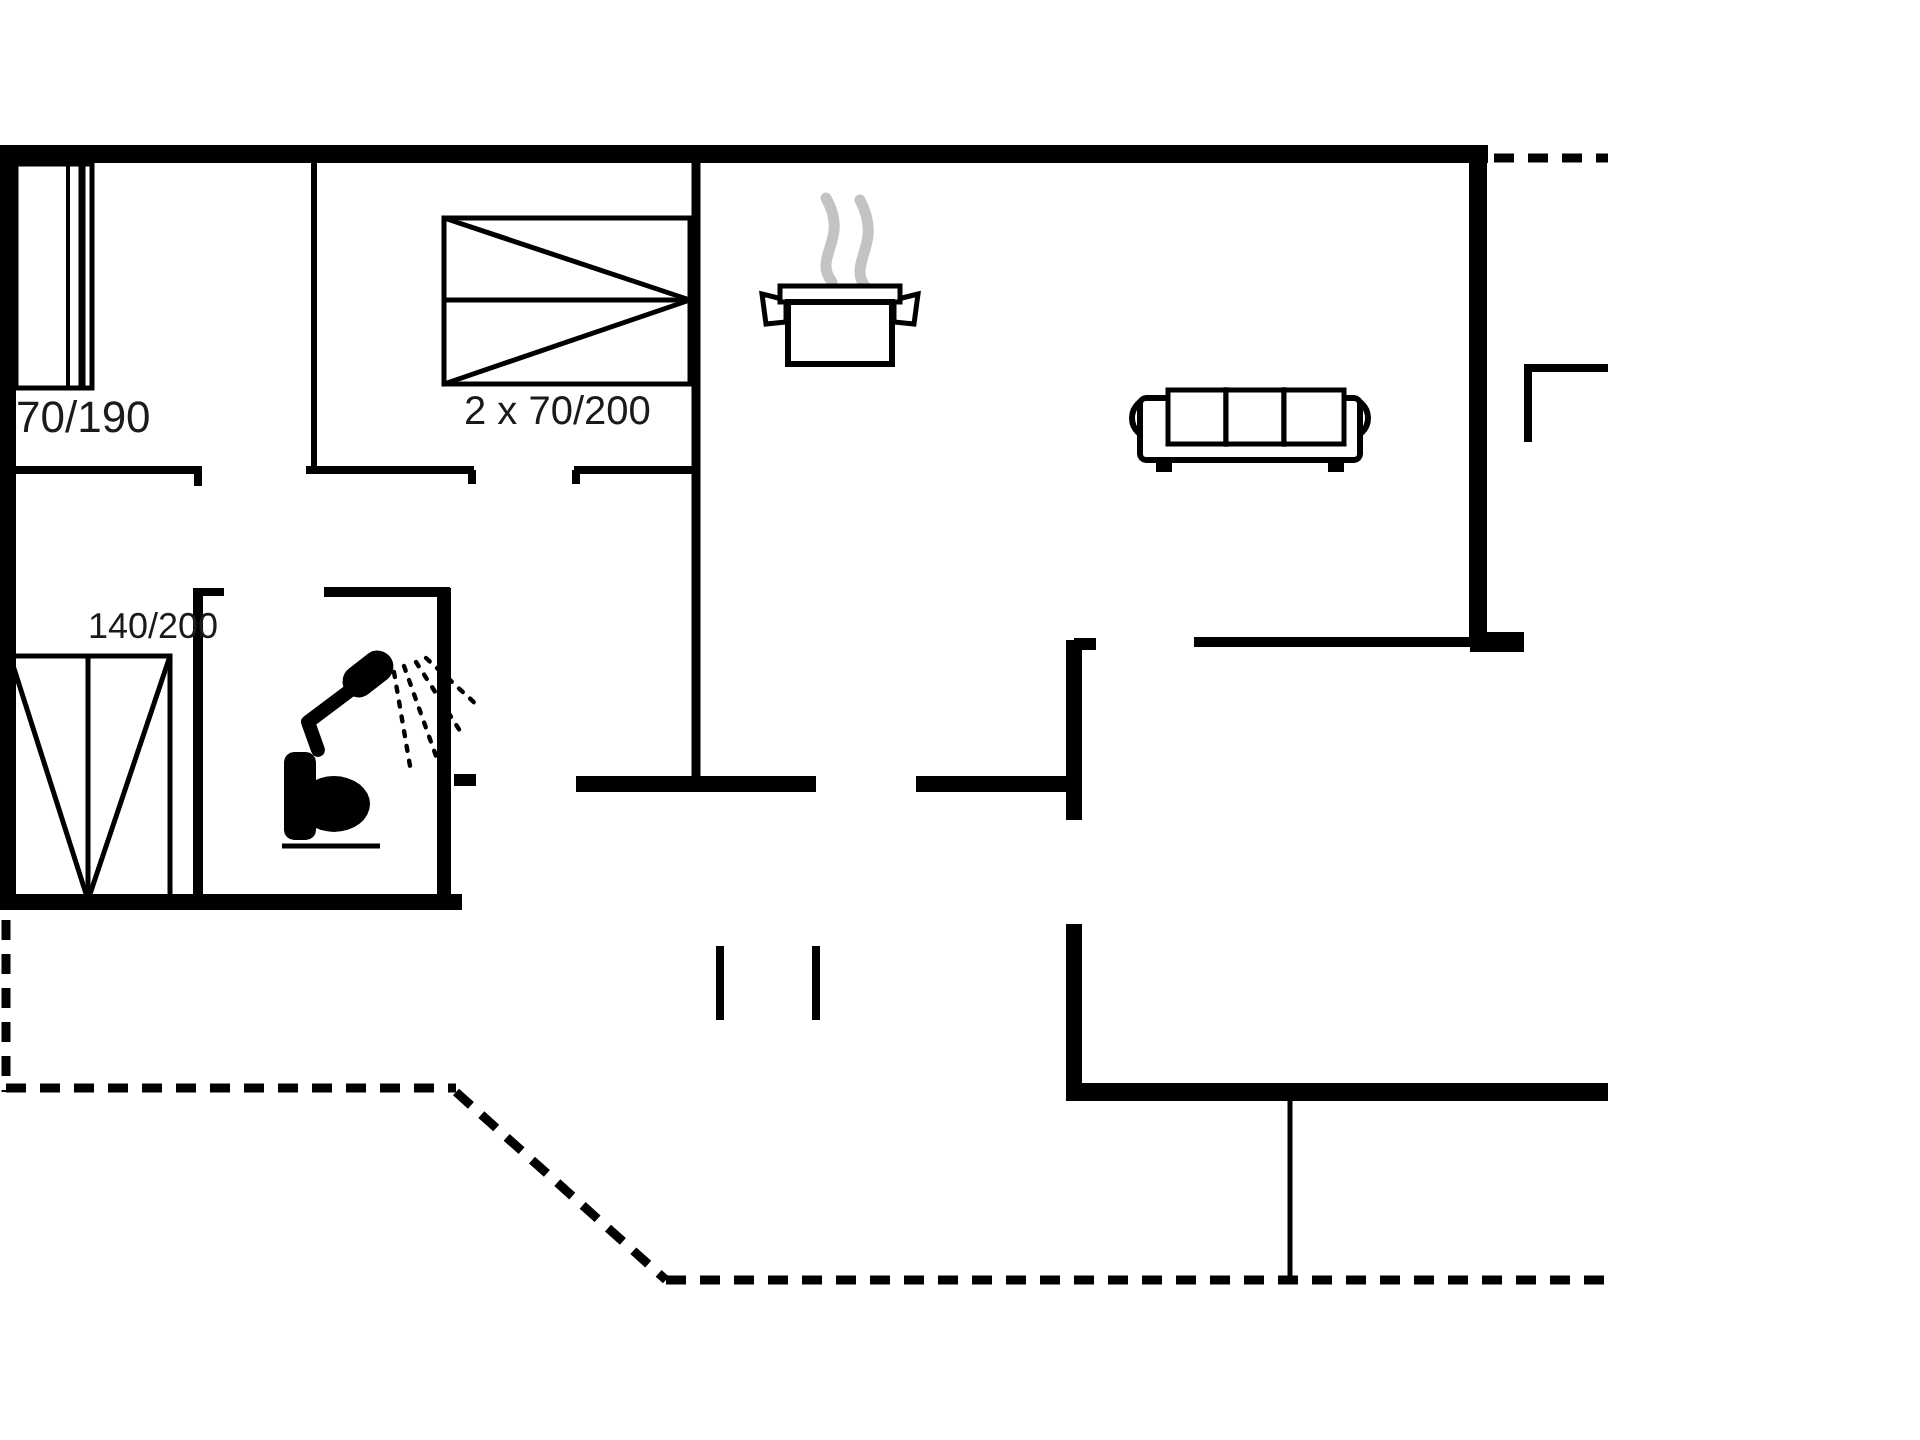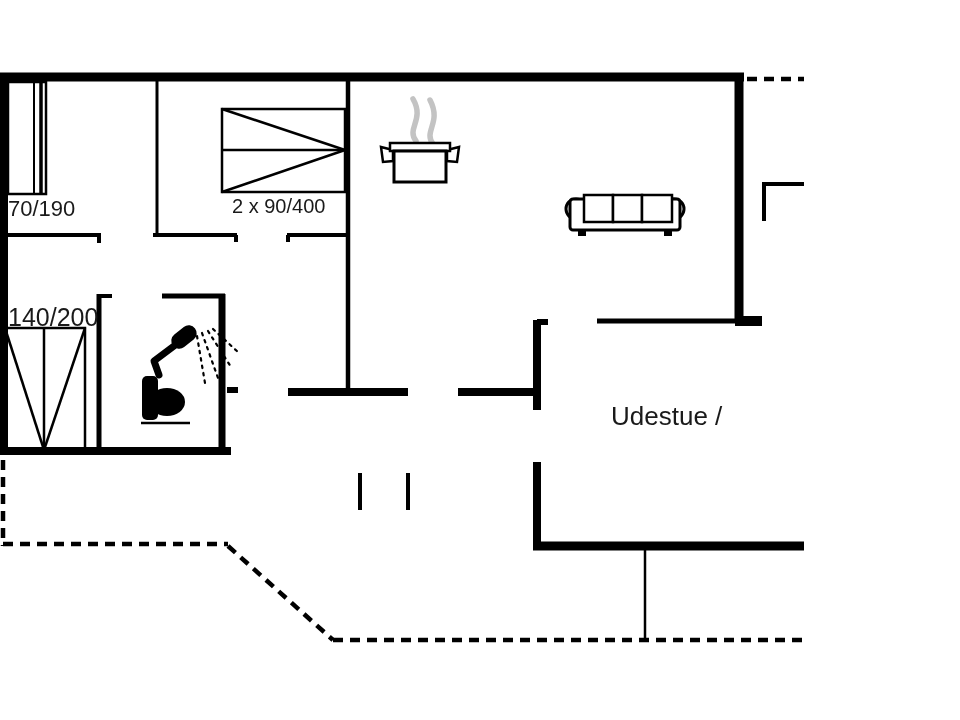--- a/index.html
+++ b/index.html
@@ -159,7 +159,7 @@
 
   <div class="label label-bed-small">70/190</div>
 
-  <div class="label label-bed-double">2 x 90/400</div>
+  <div class="label label-bed-double">2 x 70/200</div>
 
   <div class="label label-bed-140">140/200</div>
 

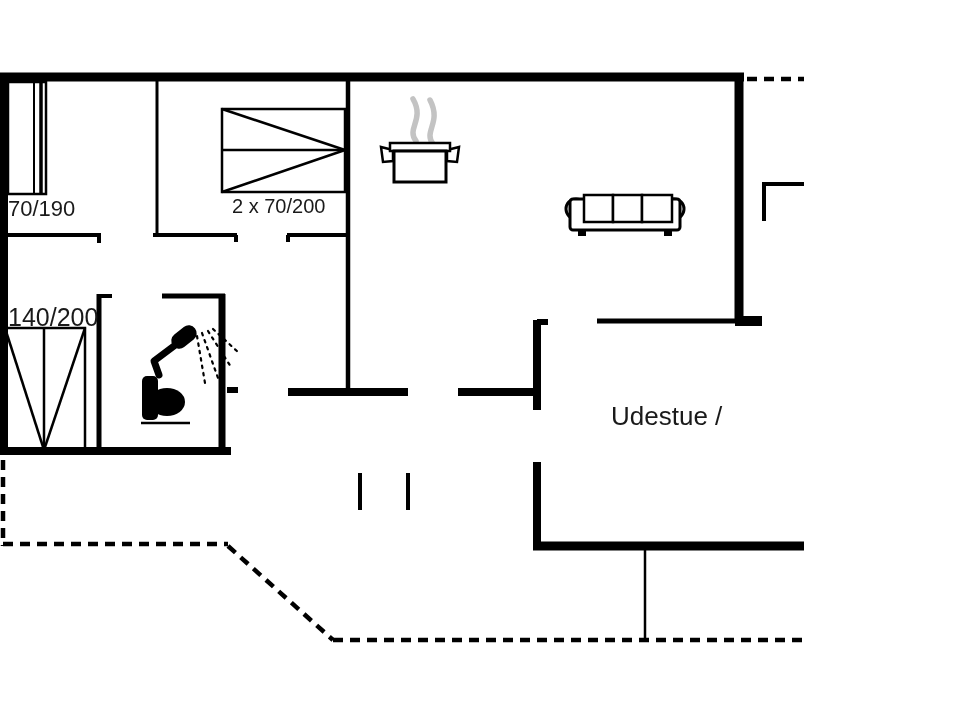--- a/index.html
+++ b/index.html
@@ -20,7 +20,7 @@
   }
   .label-bed-small{left:8px;top:196px;font-size:22px;}
   .label-bed-double{left:232px;top:195px;font-size:20px;}
-  .label-bed-140{left:8px;top:303px;font-size:25px;}
+  .label-bed-140{left:8px;top:303px;font-size:18px;padding-left:36px;}
   .label-udestue-1{left:611px;top:402px;font-size:26px;}
   .label-udestue-2{left:609px;top:435px;font-size:26px;}
 </style>

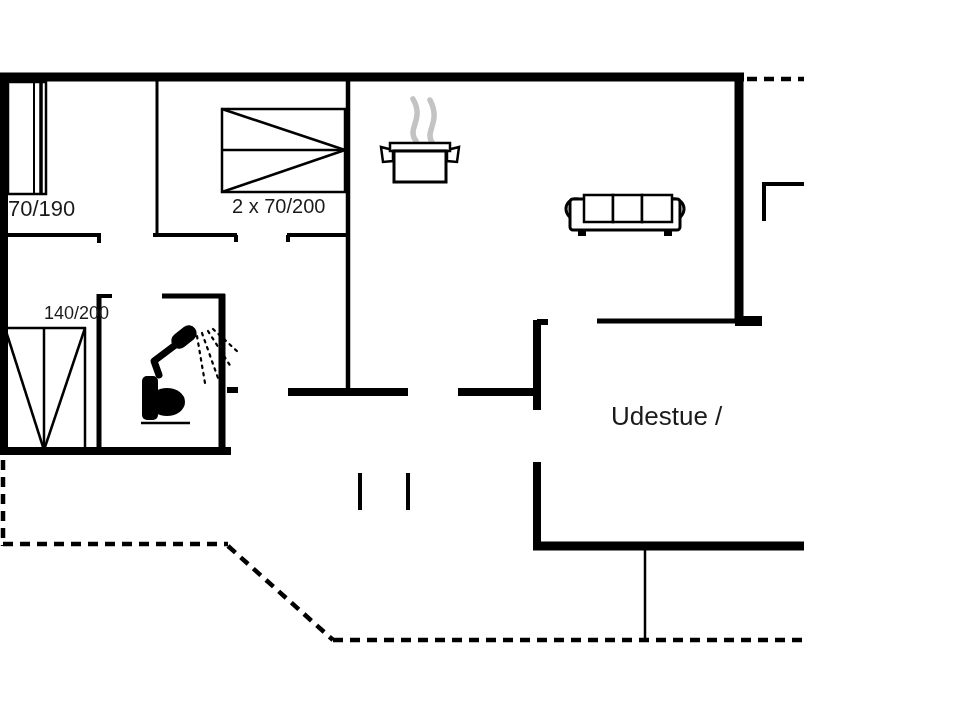--- a/index.html
+++ b/index.html
@@ -163,7 +163,6 @@
 
   <div class="label label-bed-140">140/200</div>
 
-  <div class="label label-udestue-1">Udestue /</div>
 
 
 </div>

